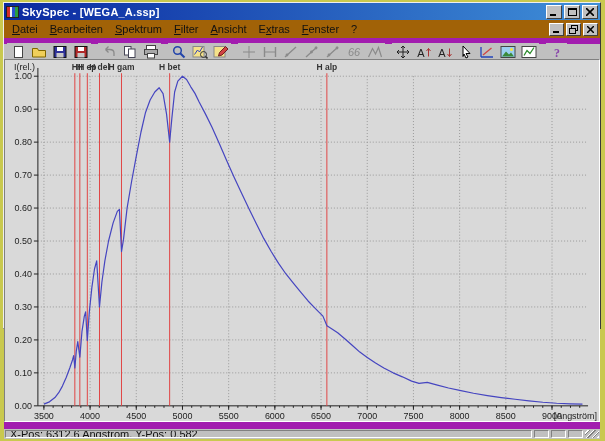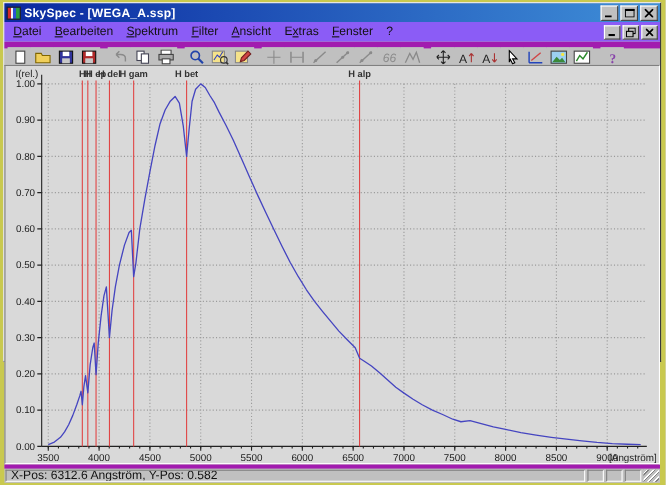--- a/index.html
+++ b/index.html
@@ -31,7 +31,7 @@
 
   
   .menubar { height:18px; display:flex; align-items:center; padding:0 2px;
-    flex:0 0 auto; background:#8b5cf6; }
+    flex:0 0 auto; background:#a16207; }
   .menu-item { padding:2px 6px; color:#111; cursor:default; white-space:nowrap; }
   .menu-item u { text-decoration:underline; }
   .menubar .winbtns { margin-left:auto; }

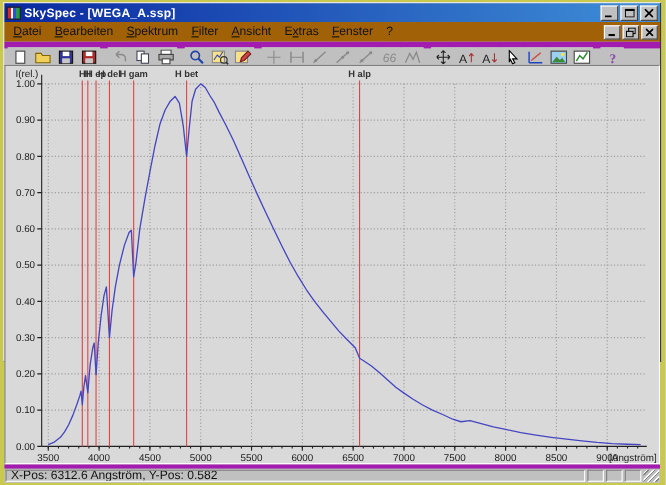--- a/index.html
+++ b/index.html
@@ -54,7 +54,7 @@
   
   .statusbar { height:17px; flex:0 0 auto; display:flex; align-items:stretch;
     padding:1px 1px 1px 1px; gap:2px; background:#c0c0c0;
-    border-top:4px solid #a21caf; }
+    border-top:7px solid #a21caf; }
   .panel { border-top:1px solid #808080; border-left:1px solid #808080;
     border-right:1px solid #ffffff; border-bottom:1px solid #ffffff;
     background:#c0c0c0; display:flex; align-items:center; padding:0 4px;

